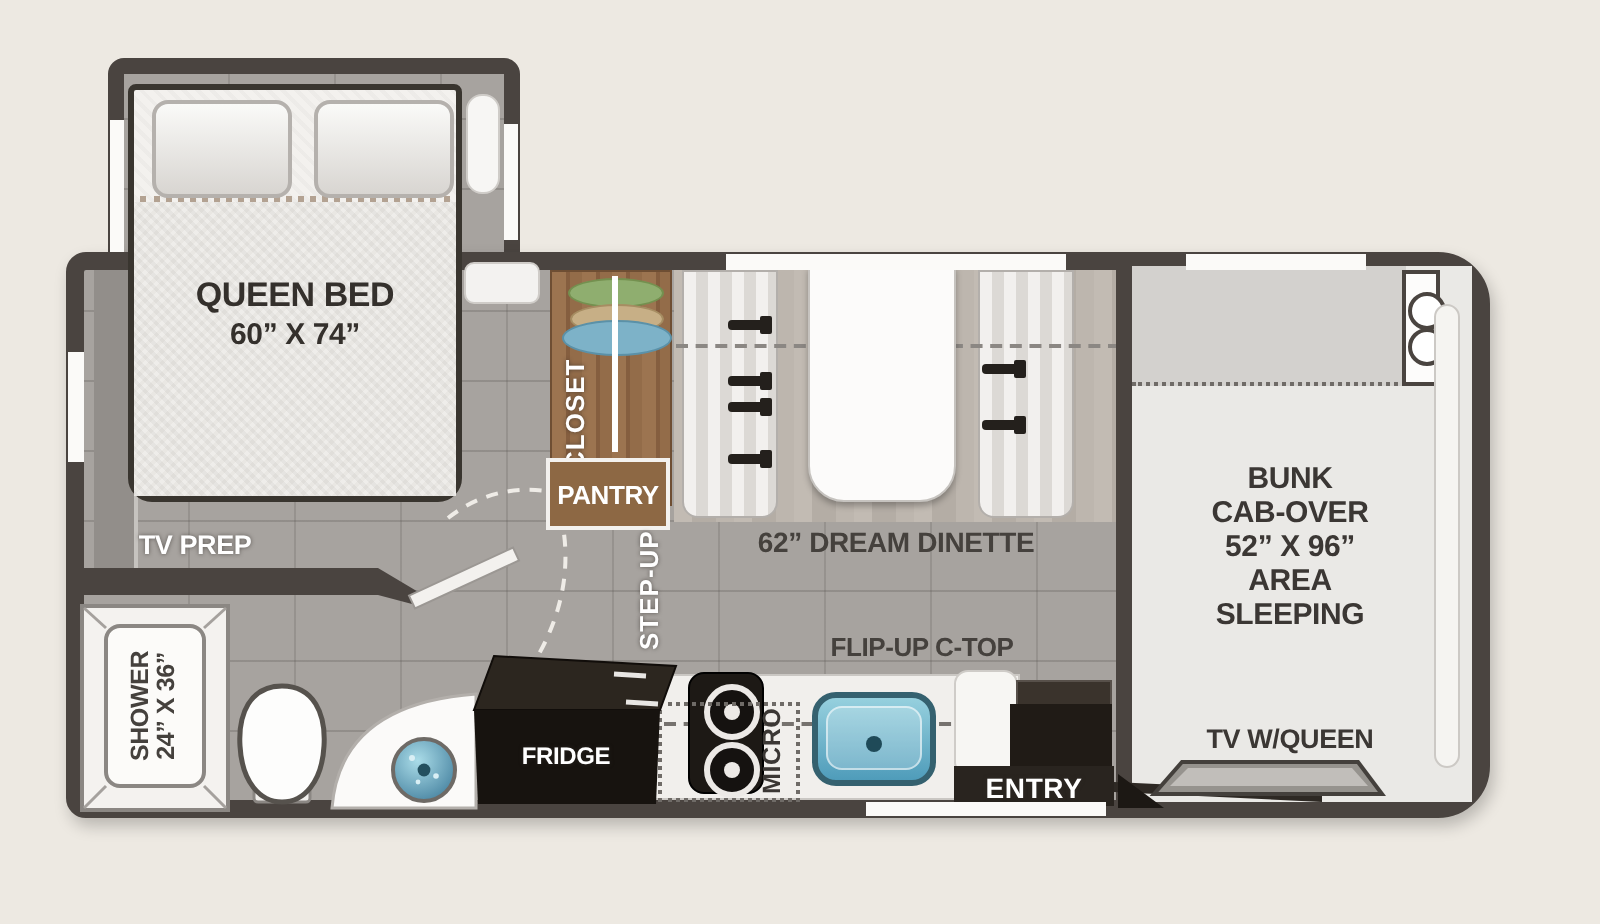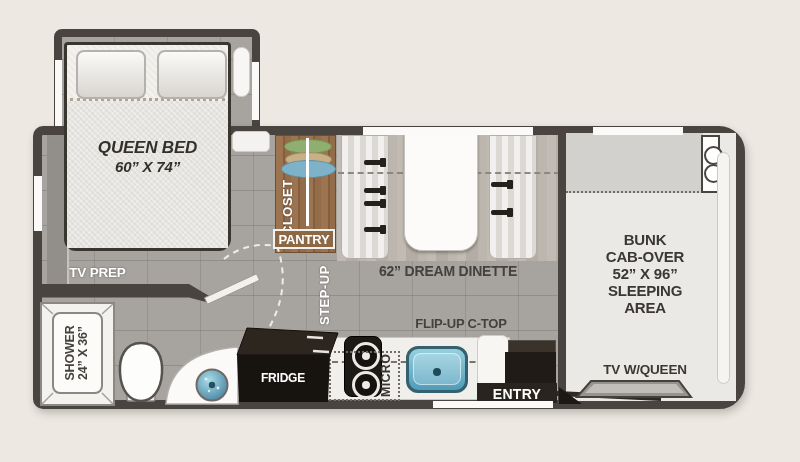--- a/index.html
+++ b/index.html
@@ -92,7 +92,7 @@
   .lbl{position:absolute;font-weight:bold;color:#3e3a36;letter-spacing:-.2px;line-height:1.1;text-align:center;white-space:nowrap;}
   .light{color:#ffffff;text-shadow:0 0 2px rgba(50,46,42,.65);}
   .vtext{writing-mode:vertical-rl;transform:rotate(180deg);}
-  .queen-label{left:80px;top:139px;width:135px;font-size:17px;color:#34302c;font-style:italic;}
+  .queen-label{left:80px;top:139px;width:135px;font-size:17px;color:#34302c;}
   .queen-label .dim{font-size:15px;}
   .tvprep-label{left:55px;top:266px;width:85px;font-size:13.5px;}
   .closet-label{left:281px;top:166px;height:82px;width:16px;font-size:13px;letter-spacing:.5px;}

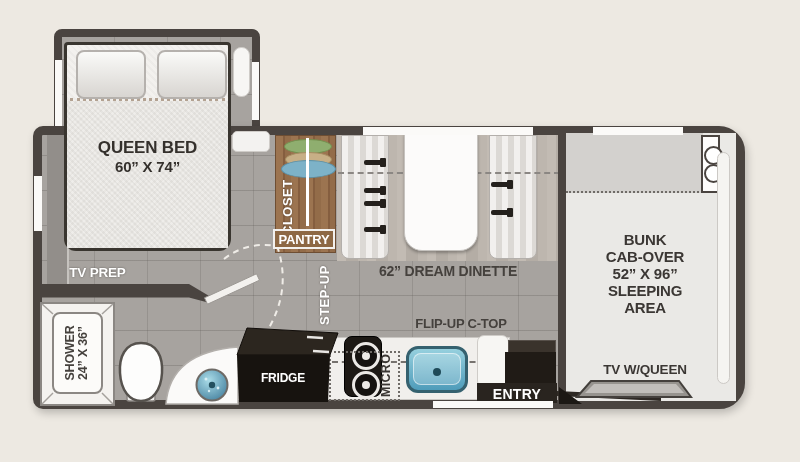--- a/index.html
+++ b/index.html
@@ -39,7 +39,7 @@
   .shirt-tan{left:285px;top:152px;width:45px;height:13px;background:#c7af86;border:1px solid #a68d62;}
   .shirt-blue{left:281px;top:160px;width:53px;height:16px;background:#7db2c8;border:1px solid #5b91a8;}
   .closet-rod{left:306px;top:138px;width:3px;height:88px;background:#ffffff;}
-  .pantry-box{left:273px;top:229px;width:62px;height:20px;background:#8d6844;border:2px solid #f3f1ee;
+  .pantry-box{left:273px;top:229px;width:62px;height:36px;background:#8d6844;border:2px solid #f3f1ee;
     display:flex;align-items:center;justify-content:center;}
 
   

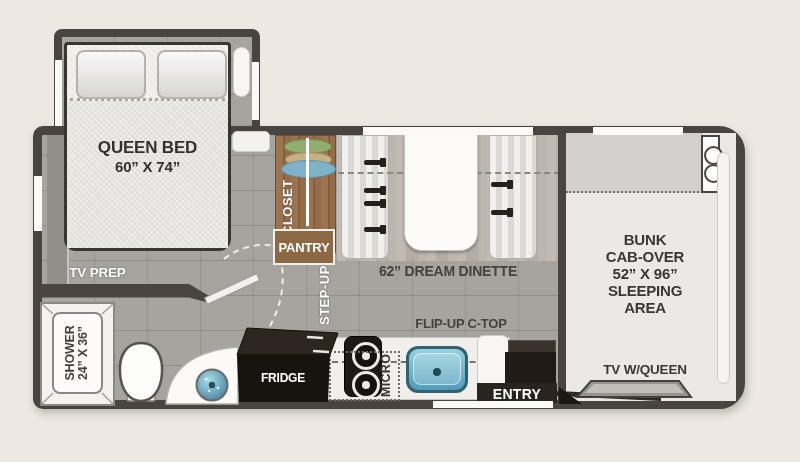--- a/index.html
+++ b/index.html
@@ -235,8 +235,8 @@
     <span>BUNK</span>
     <span>CAB-OVER</span>
     <span>52” X 96”</span>
+    <span>AREA</span>
     <span>SLEEPING</span>
-    <span>AREA</span>
   </div>
   <div class="lbl tvswivel-label">TV W/QUEEN</div>
 

